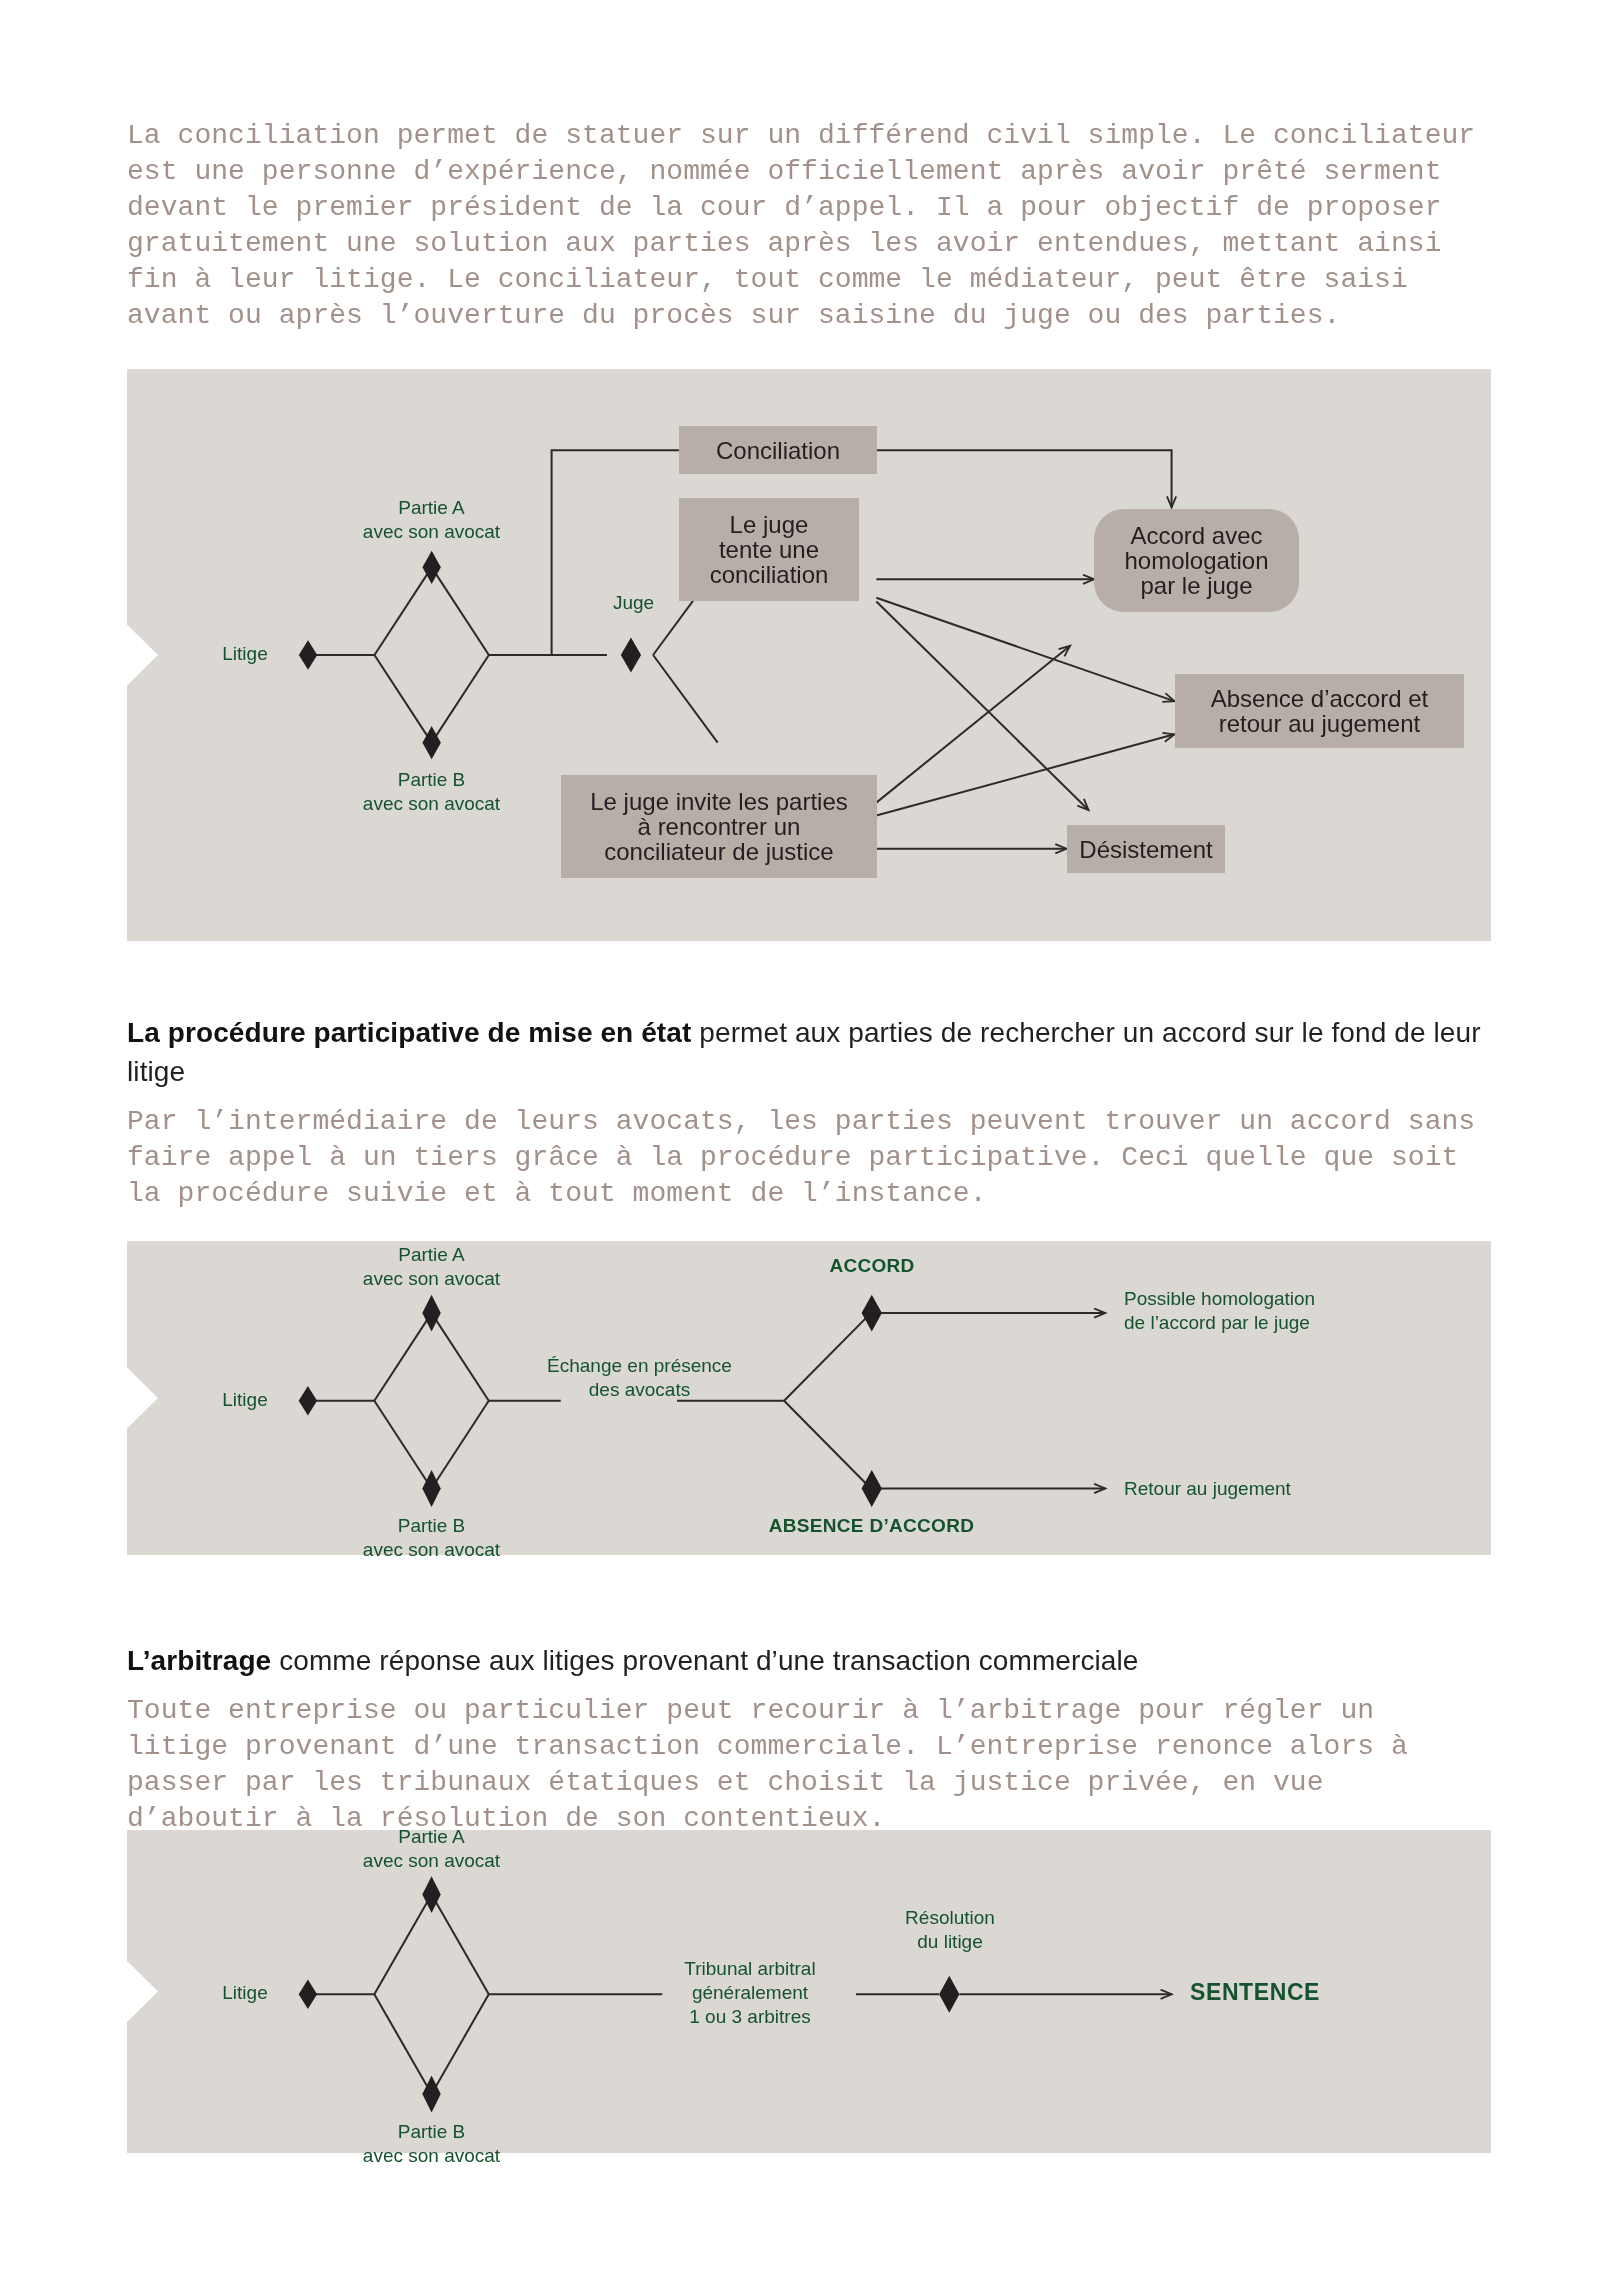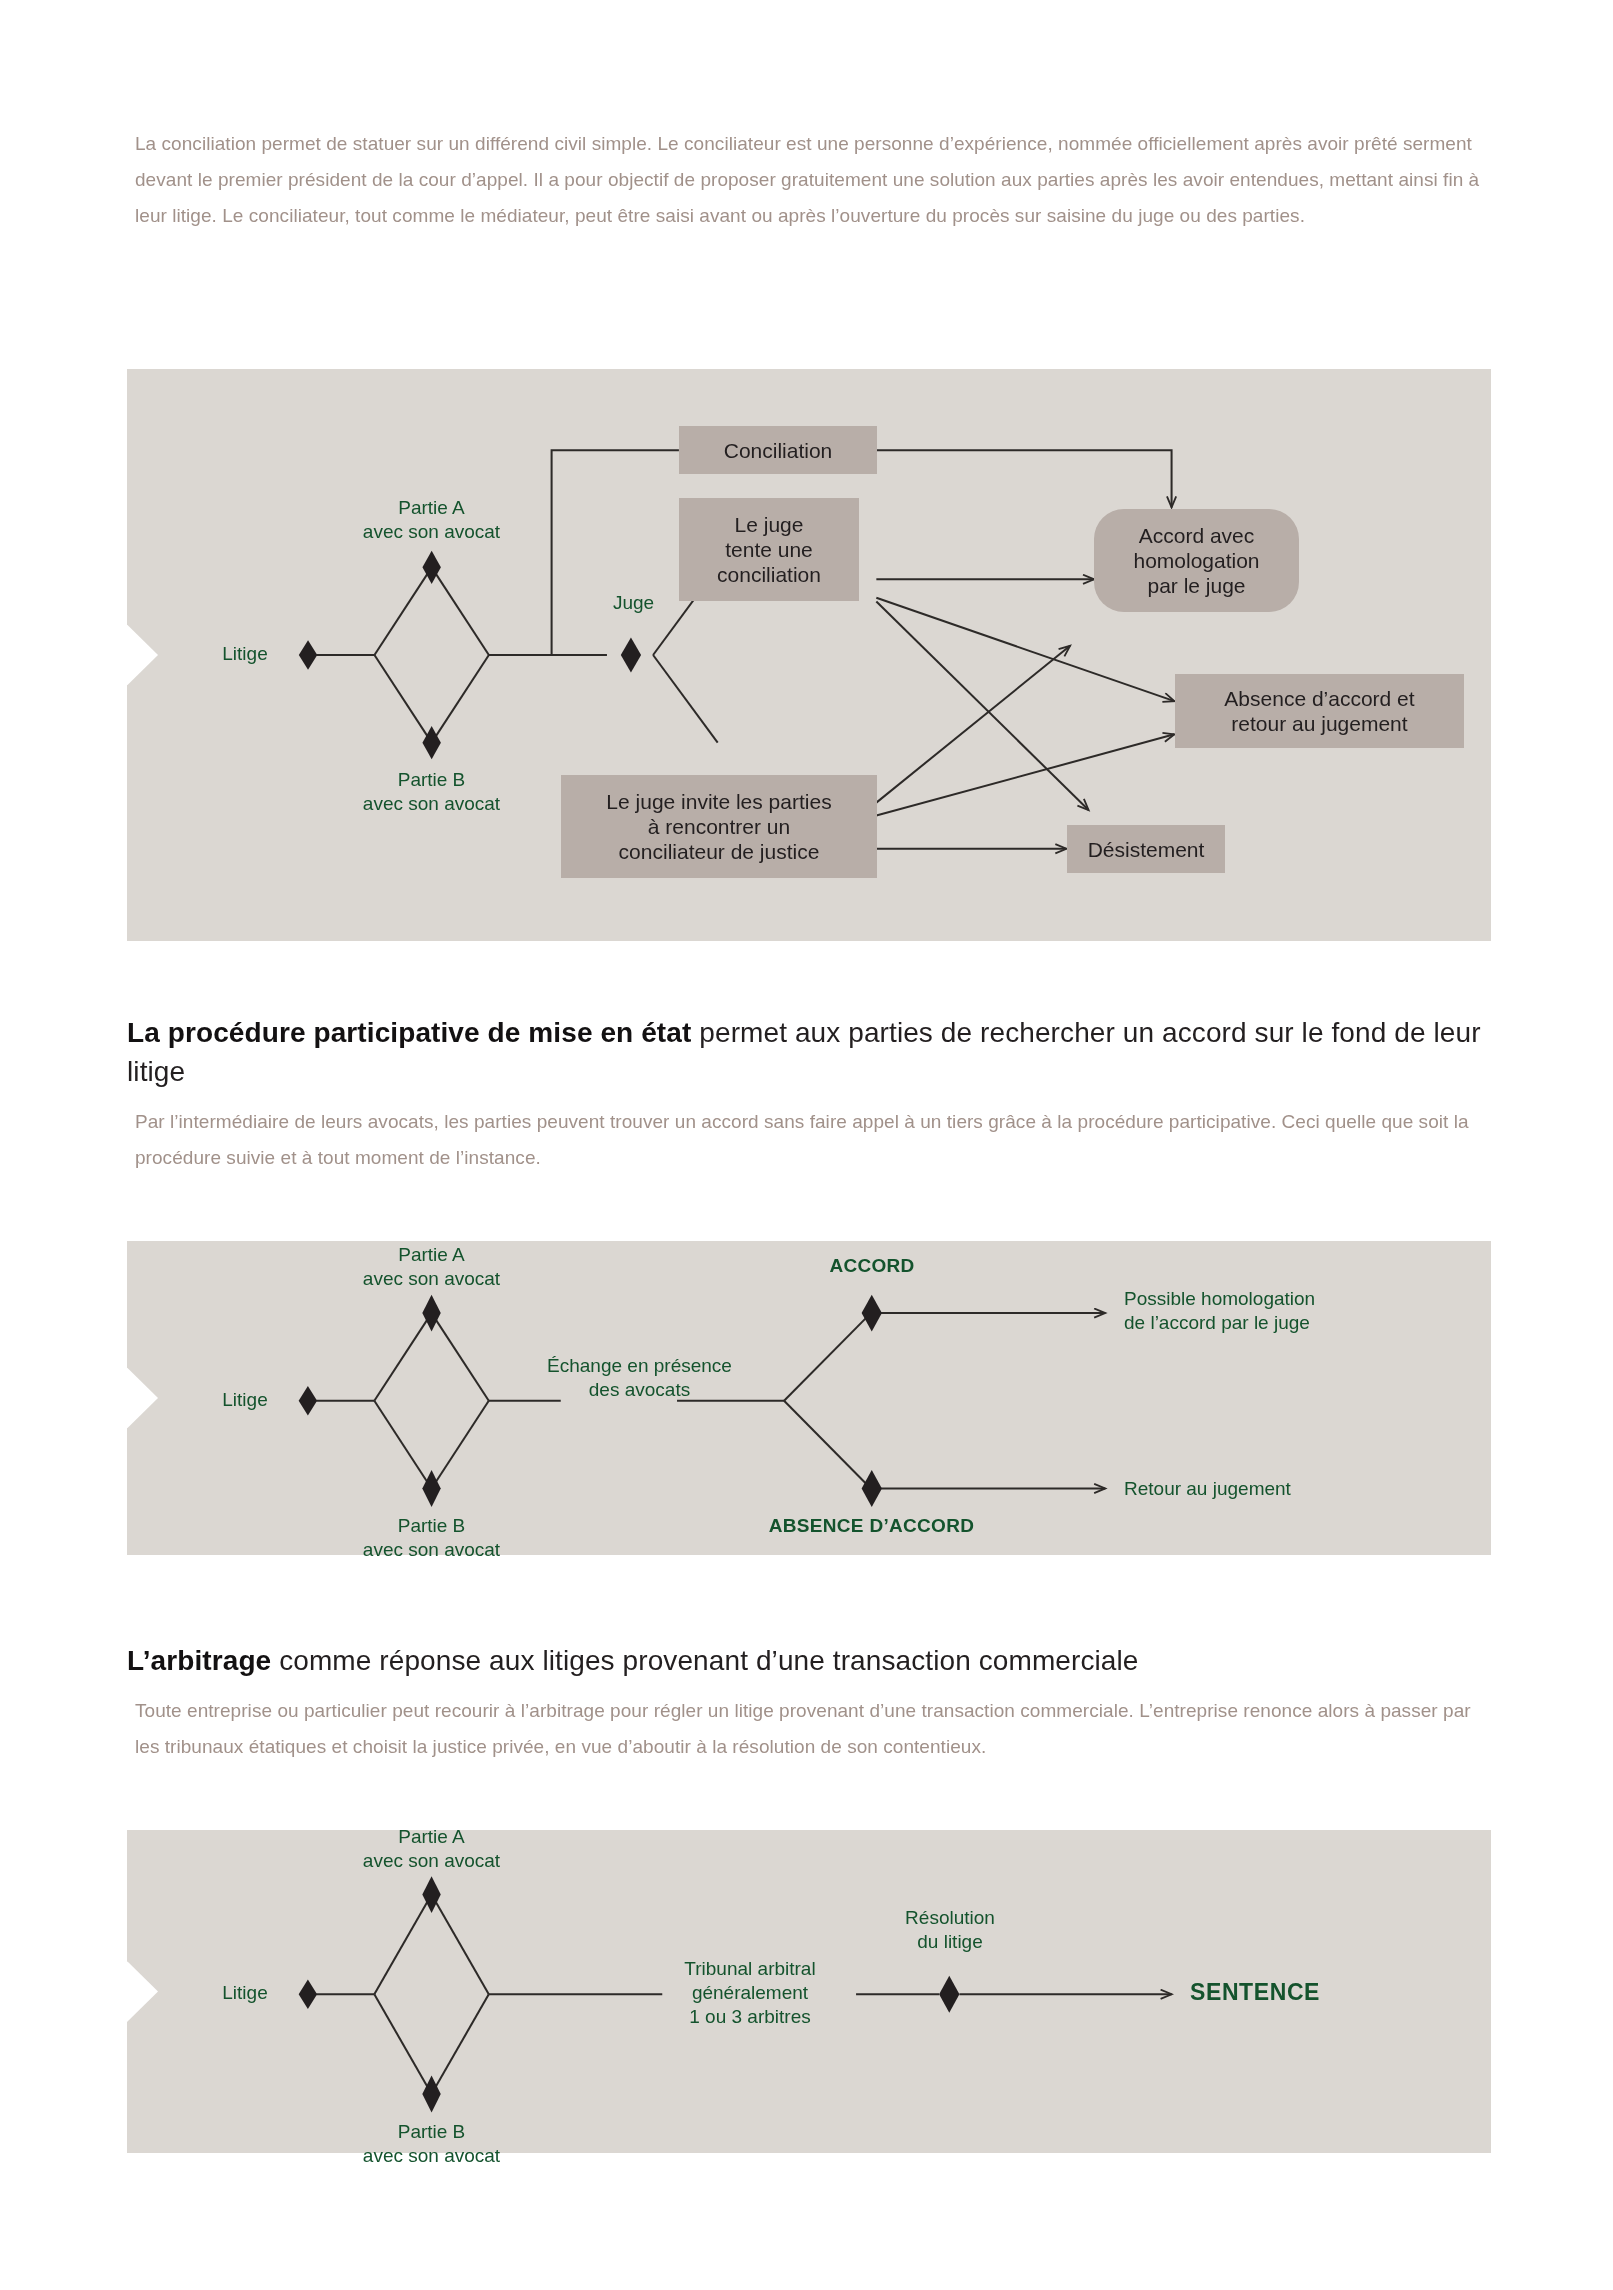--- a/index.html
+++ b/index.html
@@ -36,11 +36,12 @@
   .heading b { font-weight: 700; color: #131112; }
 
   .body-copy {
-    font-size: 19px;
+    font-size: 28px;
     line-height: 36px;
     color: #a1918a;
-    margin: 8px;
+    margin: 0;
     letter-spacing: 0.05px;
+    font-family: Liberation Mono, monospace;
   }
 
   

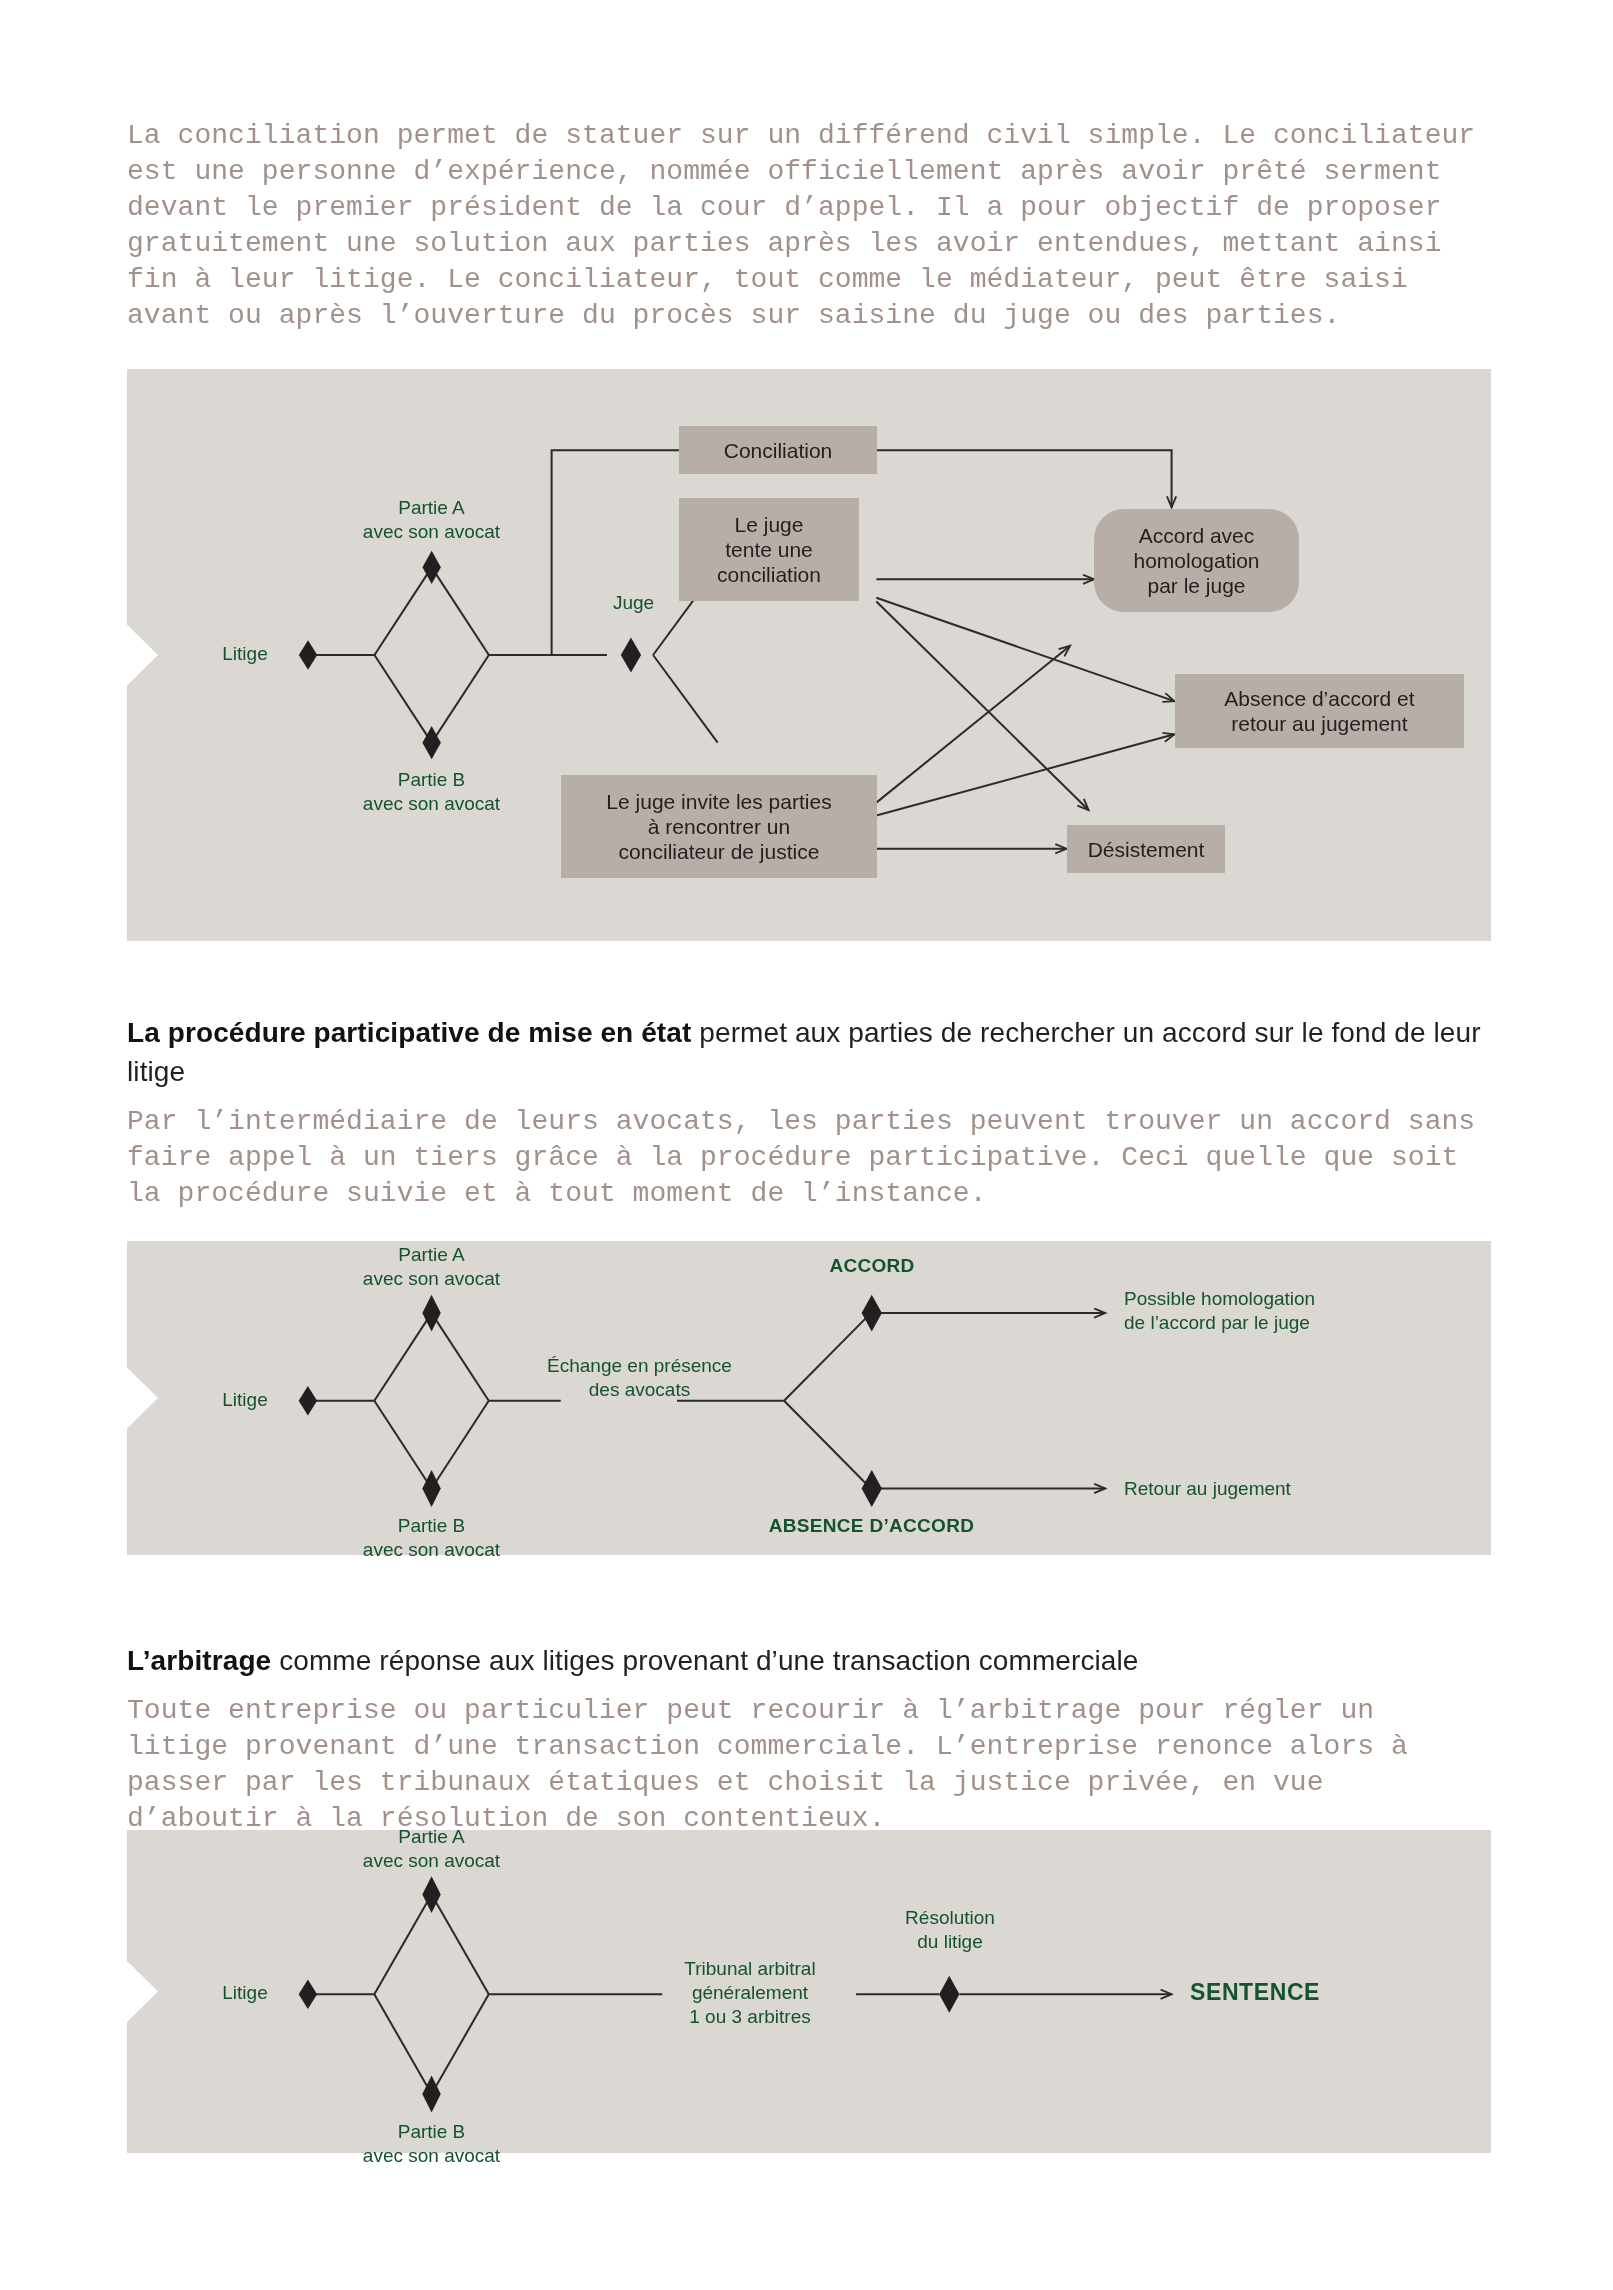--- a/index.html
+++ b/index.html
@@ -70,7 +70,7 @@
     align-items: center;
     justify-content: center;
     text-align: center;
-    font-size: 21px;
+    font-size: 24px;
     line-height: 25px;
     box-sizing: border-box;
     padding: 3.7px 7.4px;

